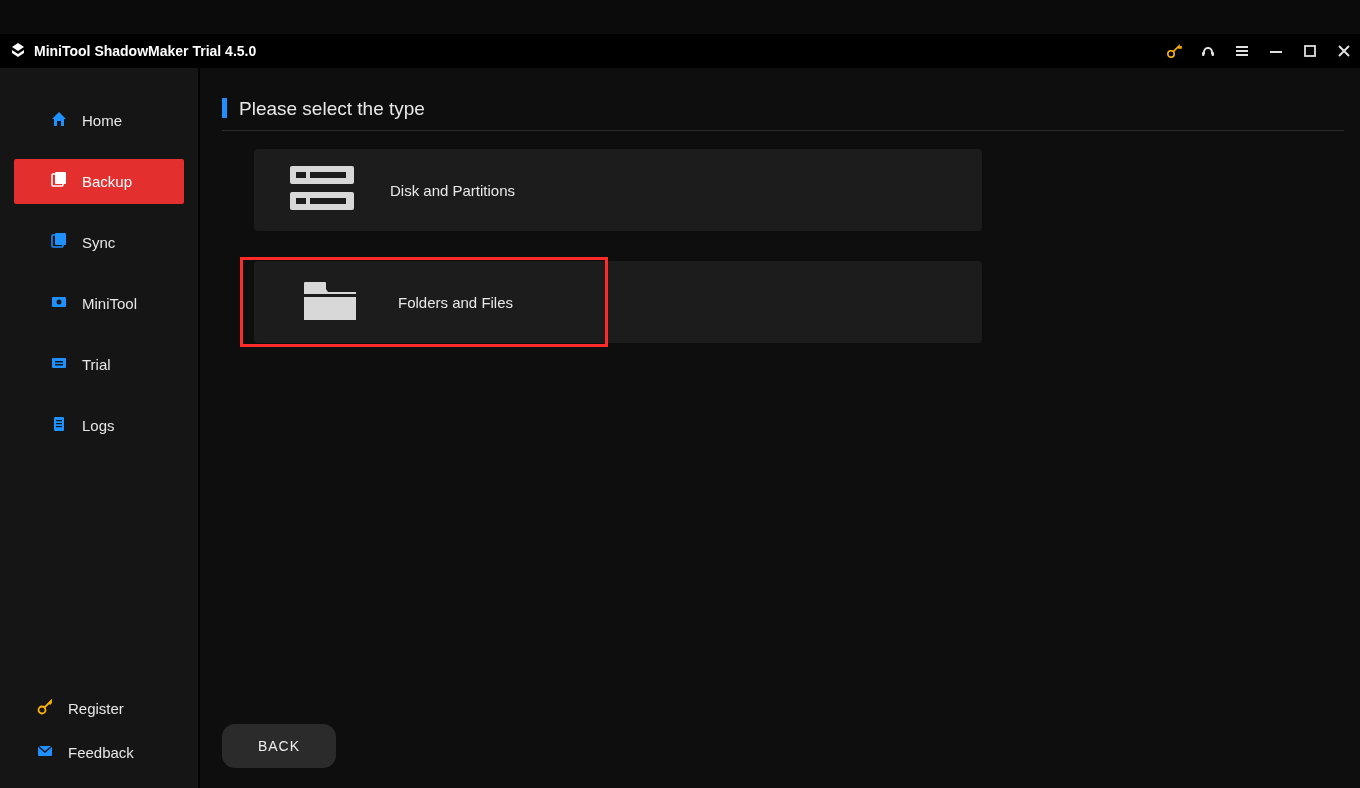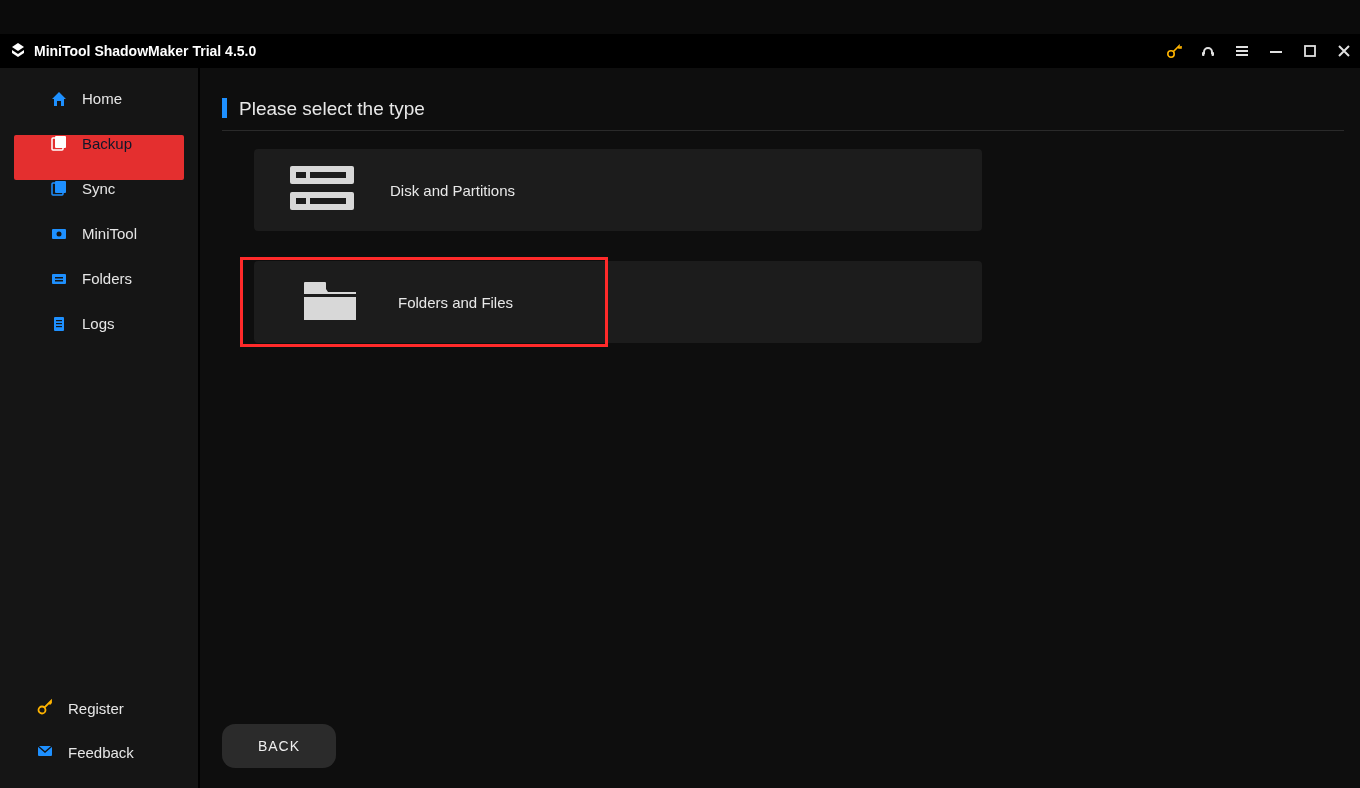--- a/index.html
+++ b/index.html
@@ -66,13 +66,13 @@
   .nav-item {
     height: 45px;
     display: flex;
-    align-items: flex-start;
+    align-items: center;
     padding-left: 36px;
     gap: 14px;
     font-size: 15px;
     color: #e6e6e6;
     cursor: pointer;
-    margin: 0 14px;
+    margin: 8px 14px;
     border-radius: 2px;
   }
   .nav-item.active {

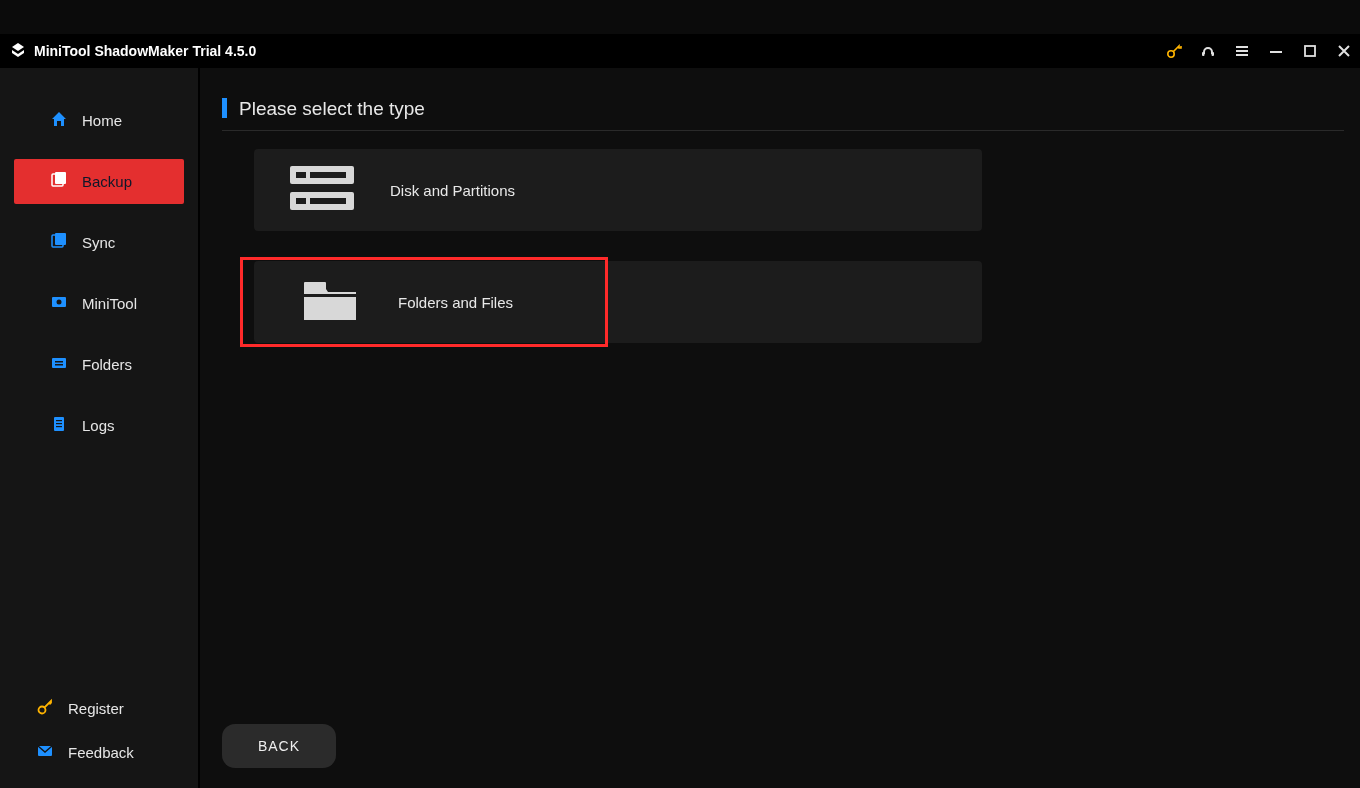--- a/index.html
+++ b/index.html
@@ -77,7 +77,7 @@
   }
   .nav-item.active {
     background: #e42f2f;
-    color: #0f172a;
+    color: #ffffff;
   }
   .nav-item .dot {
     width: 6px; height: 6px; border-radius: 50%;

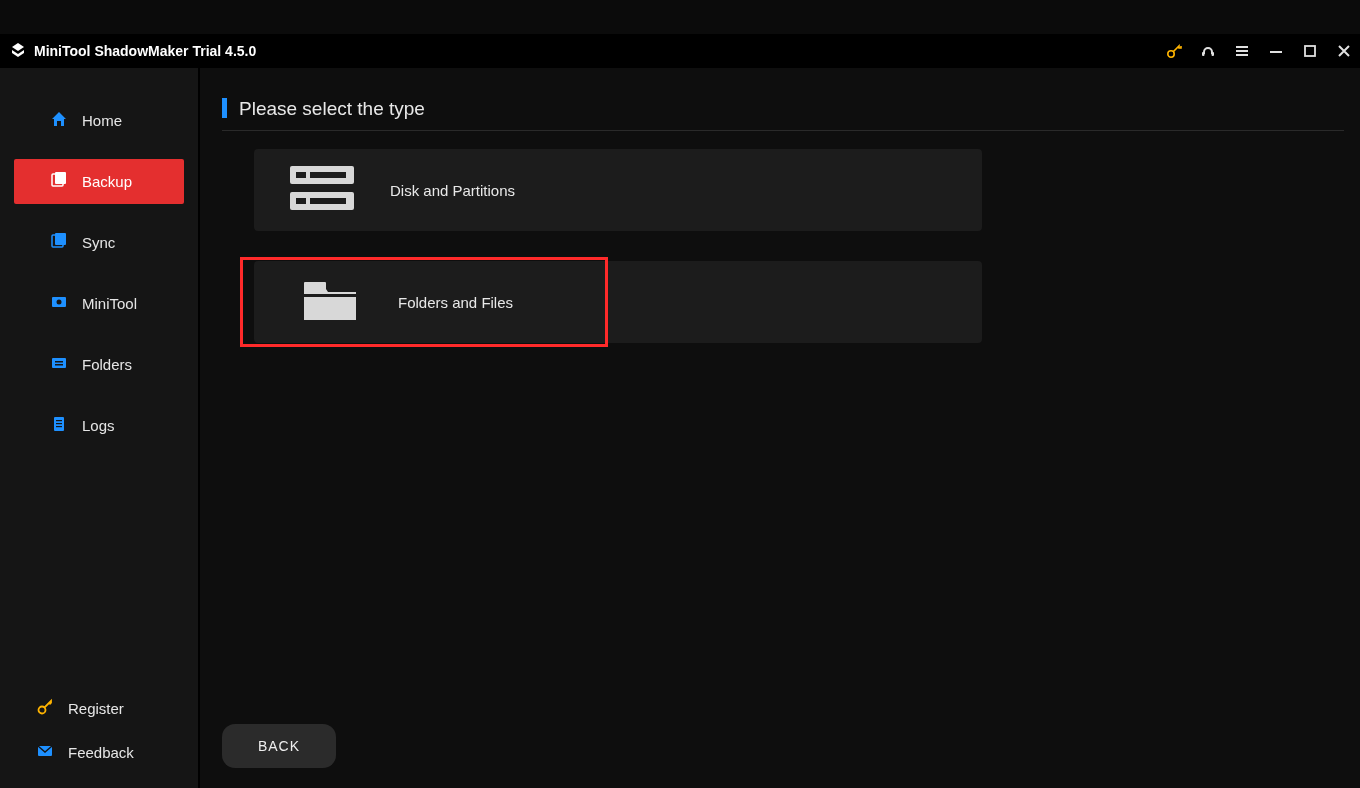--- a/index.html
+++ b/index.html
@@ -265,7 +265,7 @@
               <rect x="5" y="10" width="8" height="1.5" fill="#151515"></rect>
             </svg>
         </span>
-        <span>Folders</span>
+        <span>Trial</span>
       </div>
 
       <div class="nav-item">

